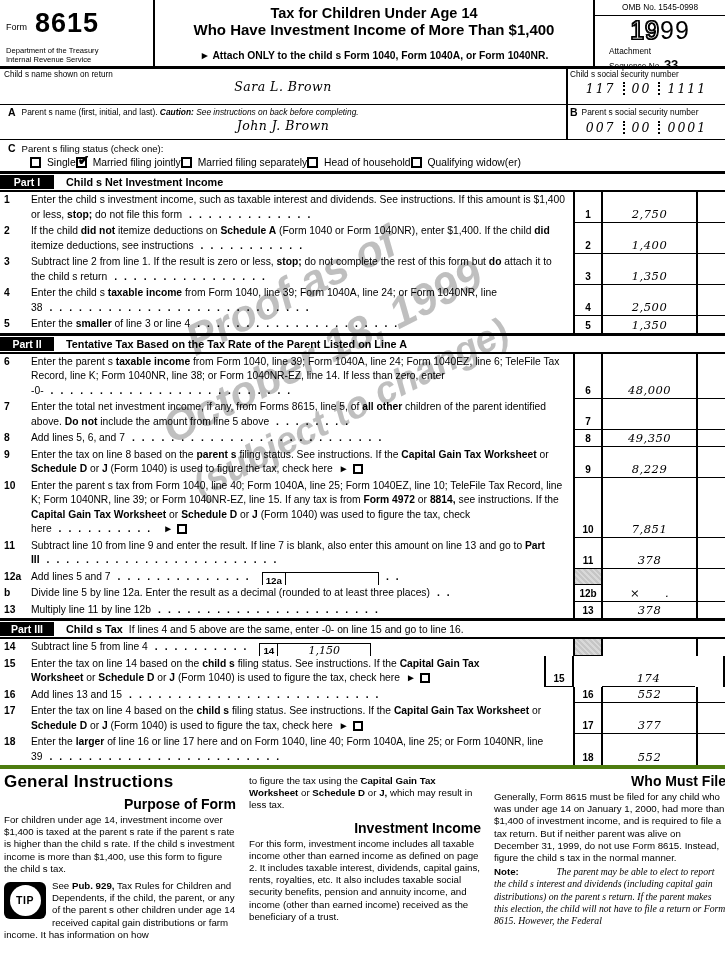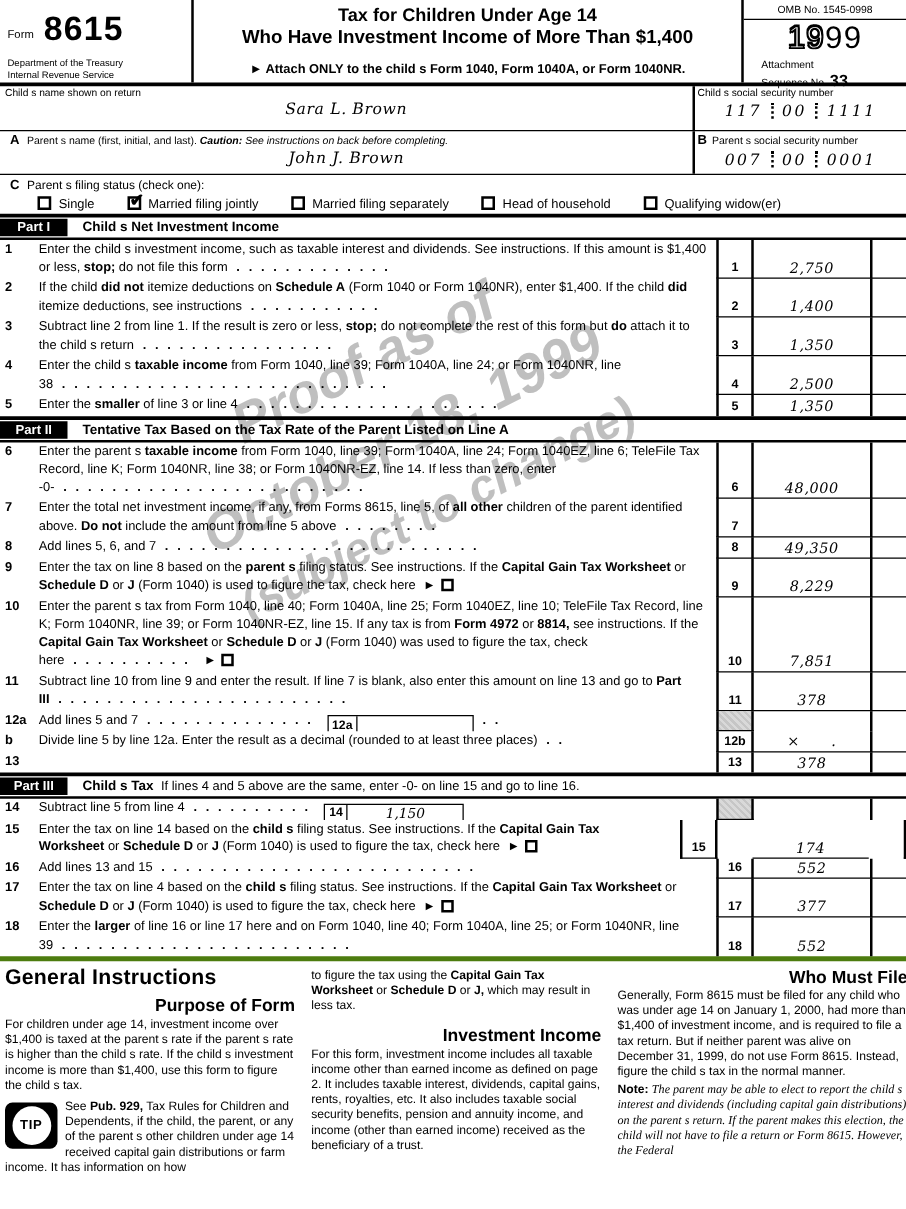--- a/index.html
+++ b/index.html
@@ -38,7 +38,7 @@
   
   .idrow { display:flex; border-bottom:1.5px solid #000; }
   .id-left { flex:1; border-right:2px solid #000; position:relative; }
-  .id-right { width:169px; }
+  .id-right { width:157px; }
   .tinylbl { font-size:8.2px; padding:1px 0 0 4px; }
   .scriptval { font-family:"DejaVu Serif", serif; font-style:italic; font-size:12.5px; text-align:center; letter-spacing:.5px; }
   .row-name { height:36px; }

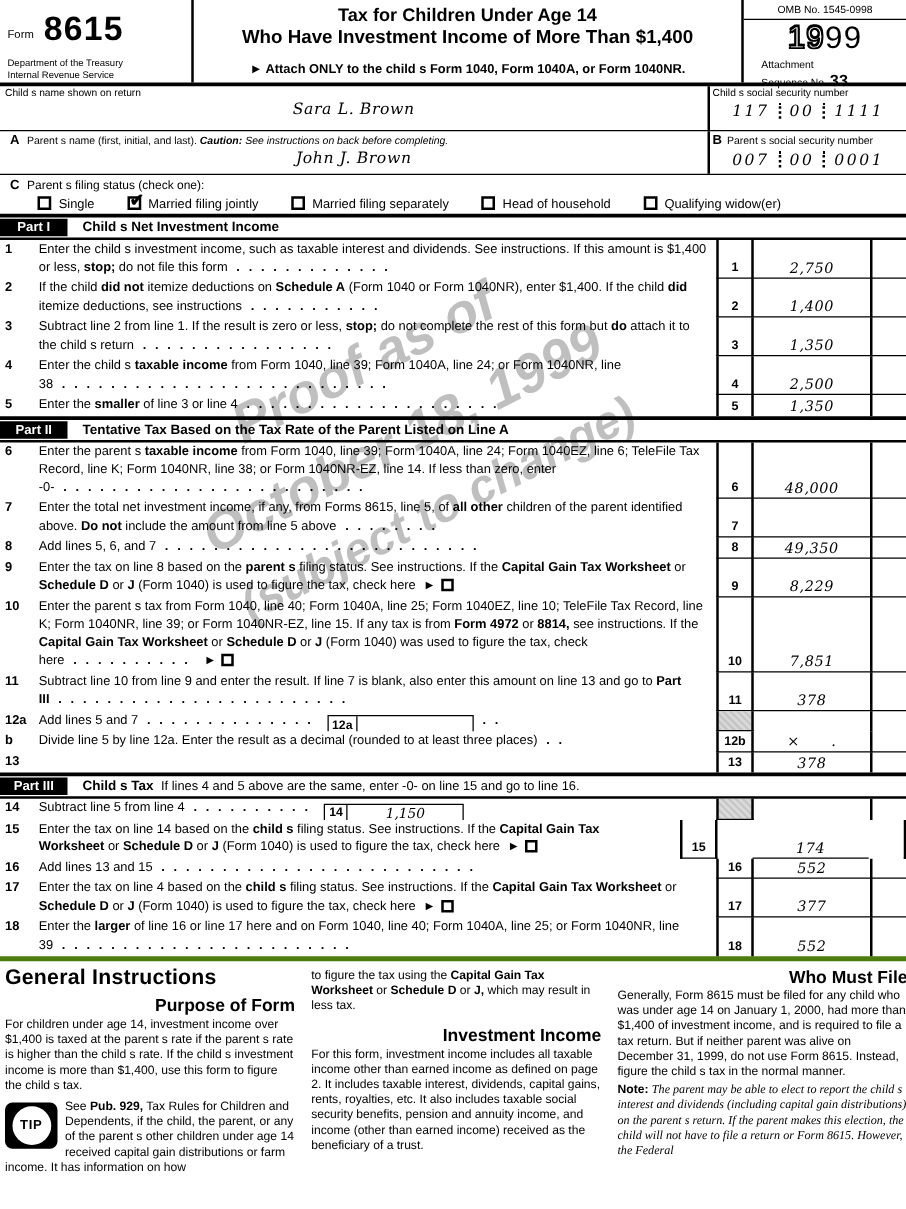--- a/index.html
+++ b/index.html
@@ -50,7 +50,7 @@
   .lblline { display:flex; }
   .lblline .tinylbl { padding-left:0; font-size:8.4px; padding-top:2px; }
   .row-c { height:31px; border-bottom:none; display:block; padding-top:1px; }
-  .c-options { display:flex; gap:26px; margin-left:30px; margin-top:3px; font-size:10.3px; align-items:center; }
+  .c-options { display:flex; margin-left:30px; margin-top:3px; font-size:10.3px; align-items:center; }
   .cbx { display:inline-block; width:11px; height:11px; border:2px solid #000; vertical-align:-2px; position:relative; background:#fff; }
   .opt { white-space:nowrap; }
   .opt .cbx { margin-right:6px; }

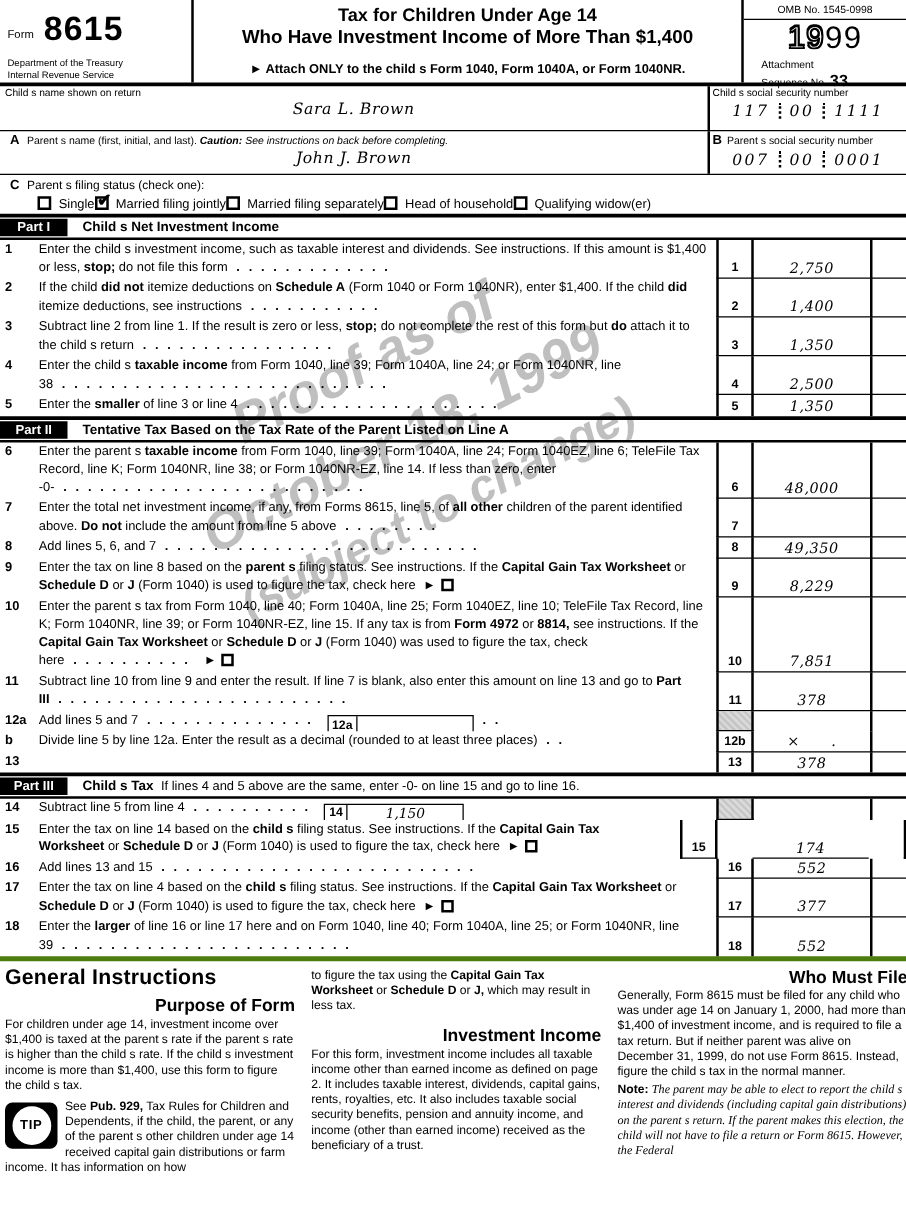--- a/index.html
+++ b/index.html
@@ -327,6 +327,7 @@
         <div class="row" style="height: 16.5px;">
           <div class="desc">
             <span class="lno">13</span>
+            <div class="dtext">Multiply line 11 by line 12b<span class="dots">.......................</span></div>
           </div>
           <div class="ncol nobb">13</div>
           <div class="acol nobb">378</div>

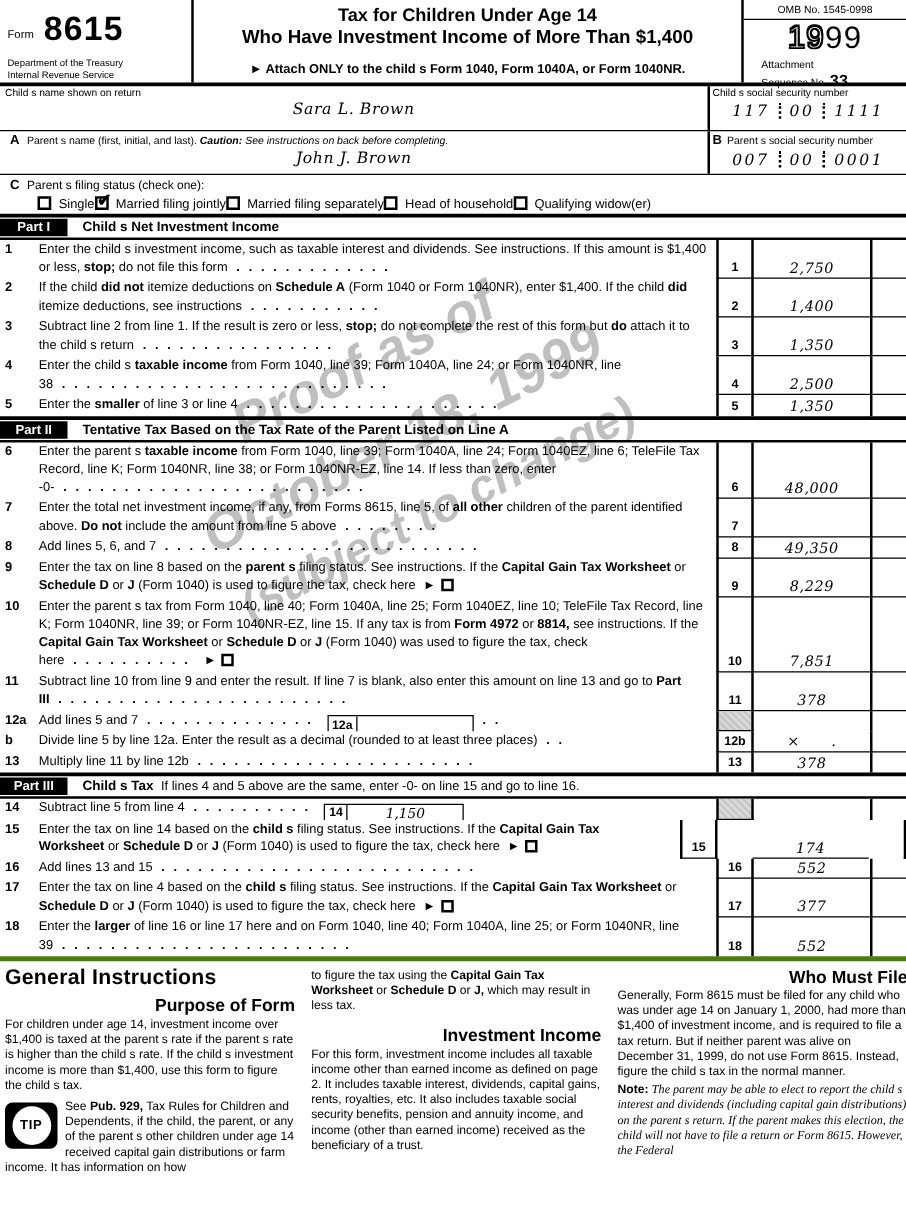--- a/index.html
+++ b/index.html
@@ -87,7 +87,7 @@
   .gi-title { font-size:17px; font-weight:bold; letter-spacing:.2px; margin-bottom:3px; }
   .ihead { font-size:14px; font-weight:bold; margin:4px 0 2px;text-align:right; }
   .ipar { font-size:9.7px; line-height:12.2px; }
-  .ipar.note i { font-family:"Liberation Serif", serif; }
+  .ipar.note i { font-family:"Liberation Serif", serif;margin-left:35px; }
   .tipwrap { margin-top:5px; font-size:9.7px; line-height:12.2px; }
   .tip-icon { float:left; width:42px; height:37px; background:#000; border-radius:6px; margin:2px 6px 1px 0;
               display:flex; align-items:center; justify-content:center; }

